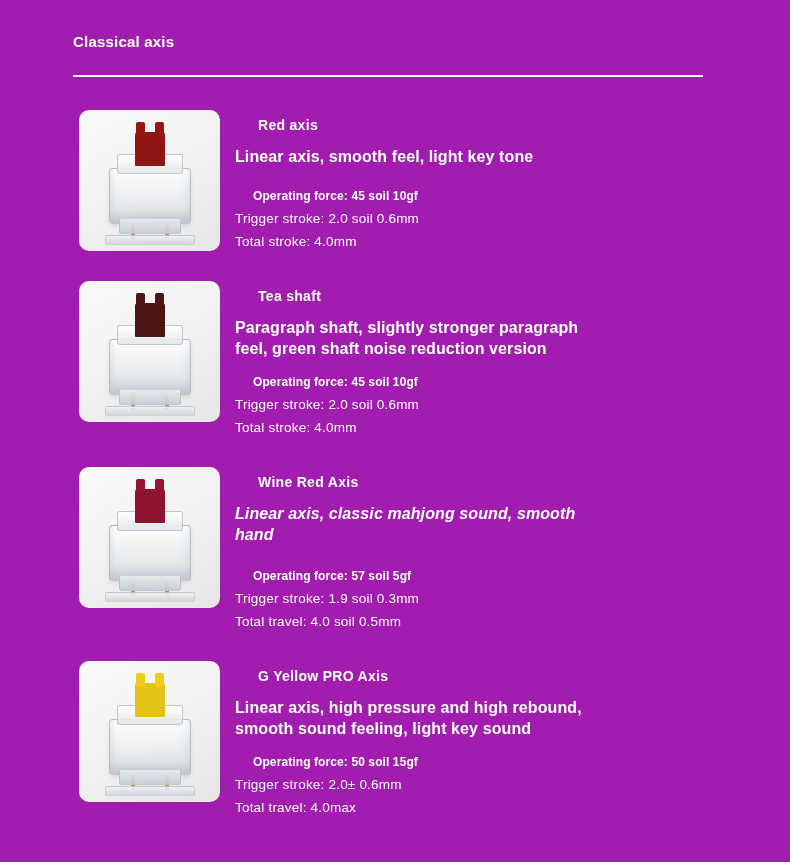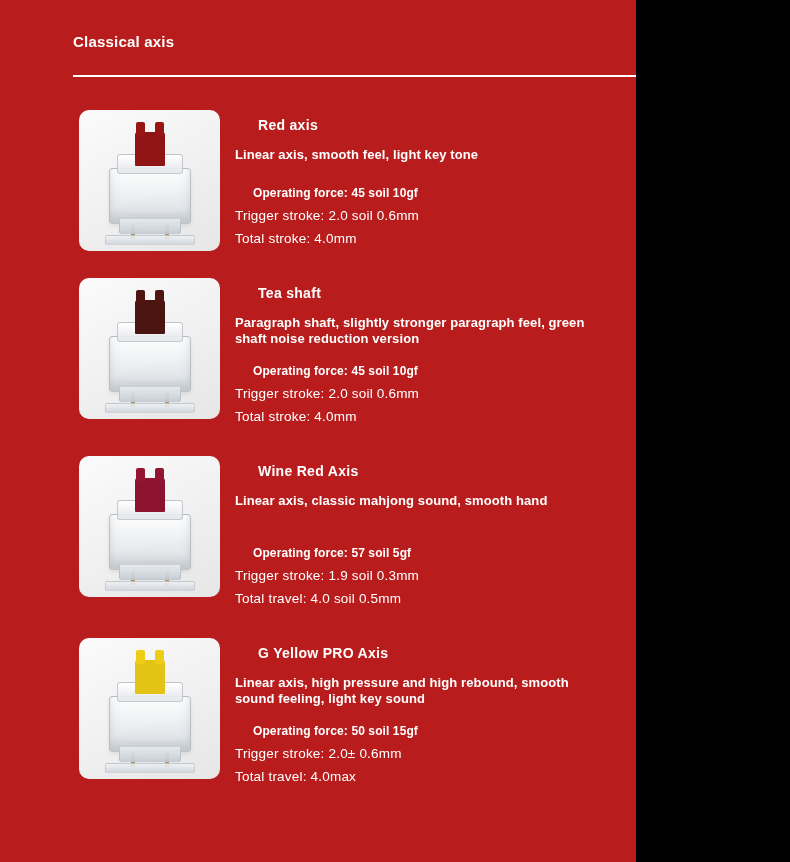--- a/index.html
+++ b/index.html
@@ -14,9 +14,9 @@
   }
   .page {
     position: relative;
-    width: 636px;
+    width: 790px;
     height: 862px;
-    background: #b91c1c;
+    background: #a21caf;
     overflow: hidden;
   }
   .page-title {

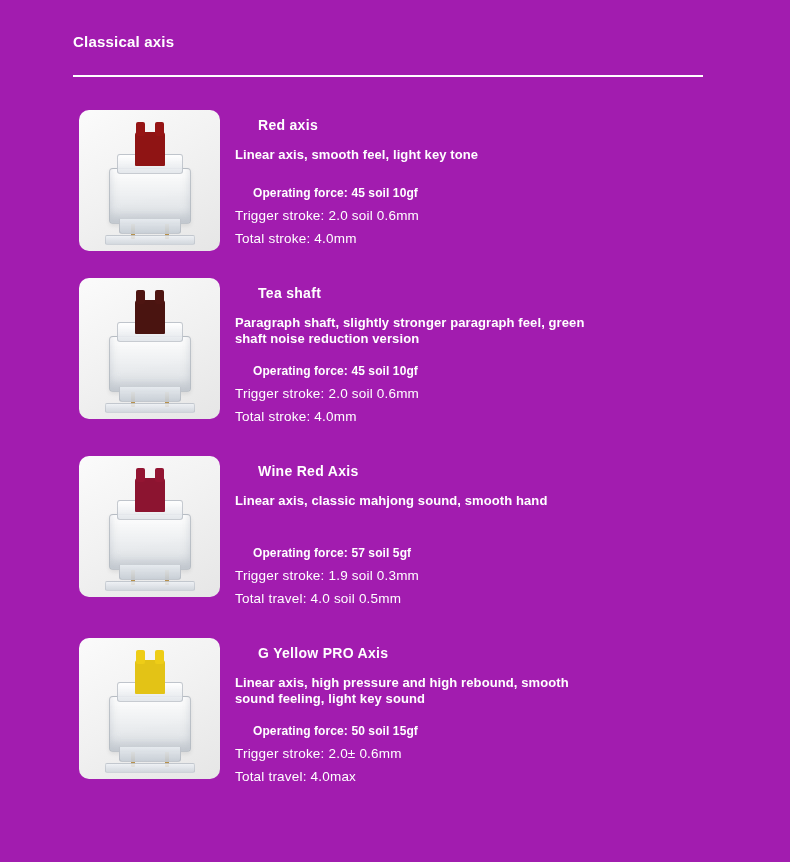--- a/index.html
+++ b/index.html
@@ -151,7 +151,7 @@
   }
   .desc {
     color: #ffffff;
-    font-size: 13px;
+    font-size: 16px;
     font-weight: bold;
     line-height: 1.28;
     margin: 0 0 22px 0;

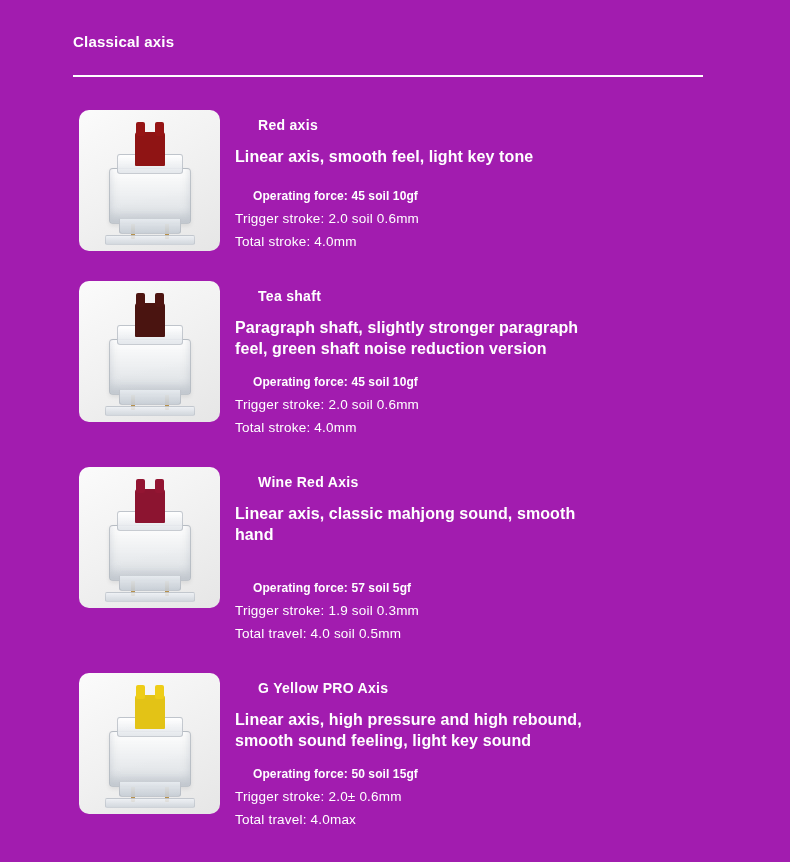--- a/index.html
+++ b/index.html
@@ -173,7 +173,7 @@
     letter-spacing: 0.2px;
   }
   .item-2 .desc { margin-bottom: 16px; }
-  .item-3 .desc { margin-bottom: 36px; }
+  .item-3 .desc { margin-bottom: 24px; font-style: italic; }
   .item-4 .desc { margin-bottom: 16px; }
 </style>
 </head>

